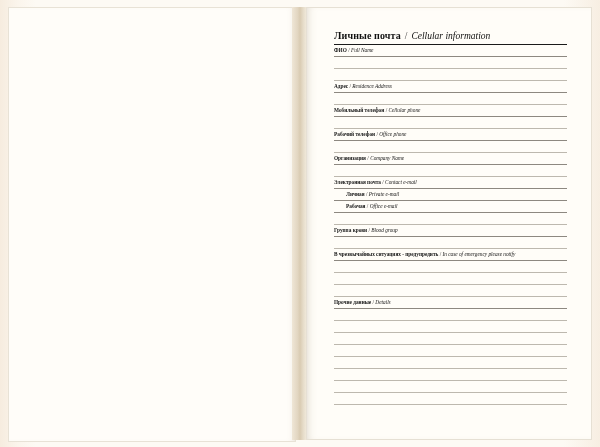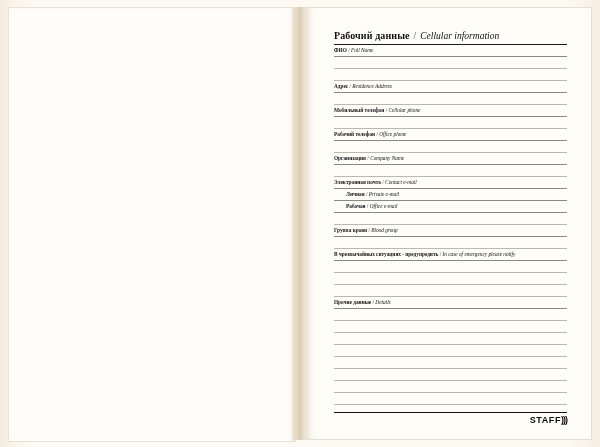--- a/index.html
+++ b/index.html
@@ -142,7 +142,7 @@
 
     <div class="content">
       <div class="title-row">
-        <span class="title-ru">Рабочий данные</span>
+        <span class="title-ru">Личные почта</span>
         <span class="title-slash">/</span>
         <span class="title-en">Cellular information</span>
       </div>

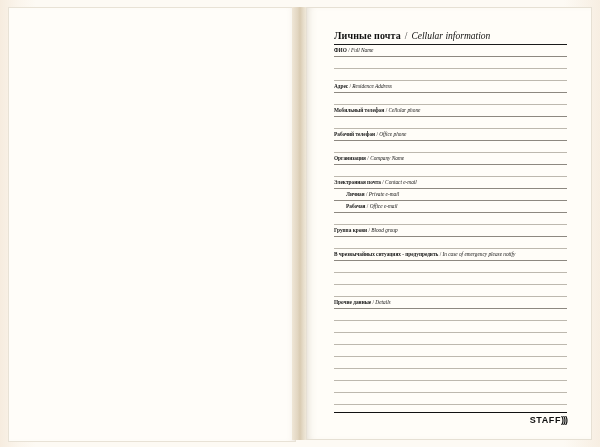--- a/index.html
+++ b/index.html
@@ -204,12 +204,6 @@
         </div>
     </div>
 
-    <div class="footer">
-      <div class="footer-rule"></div>
-      <div class="brand">
-        <span>STAFF</span><span class="chev">)))</span>
-      </div>
-    </div>
 
   </div>
 </div>

